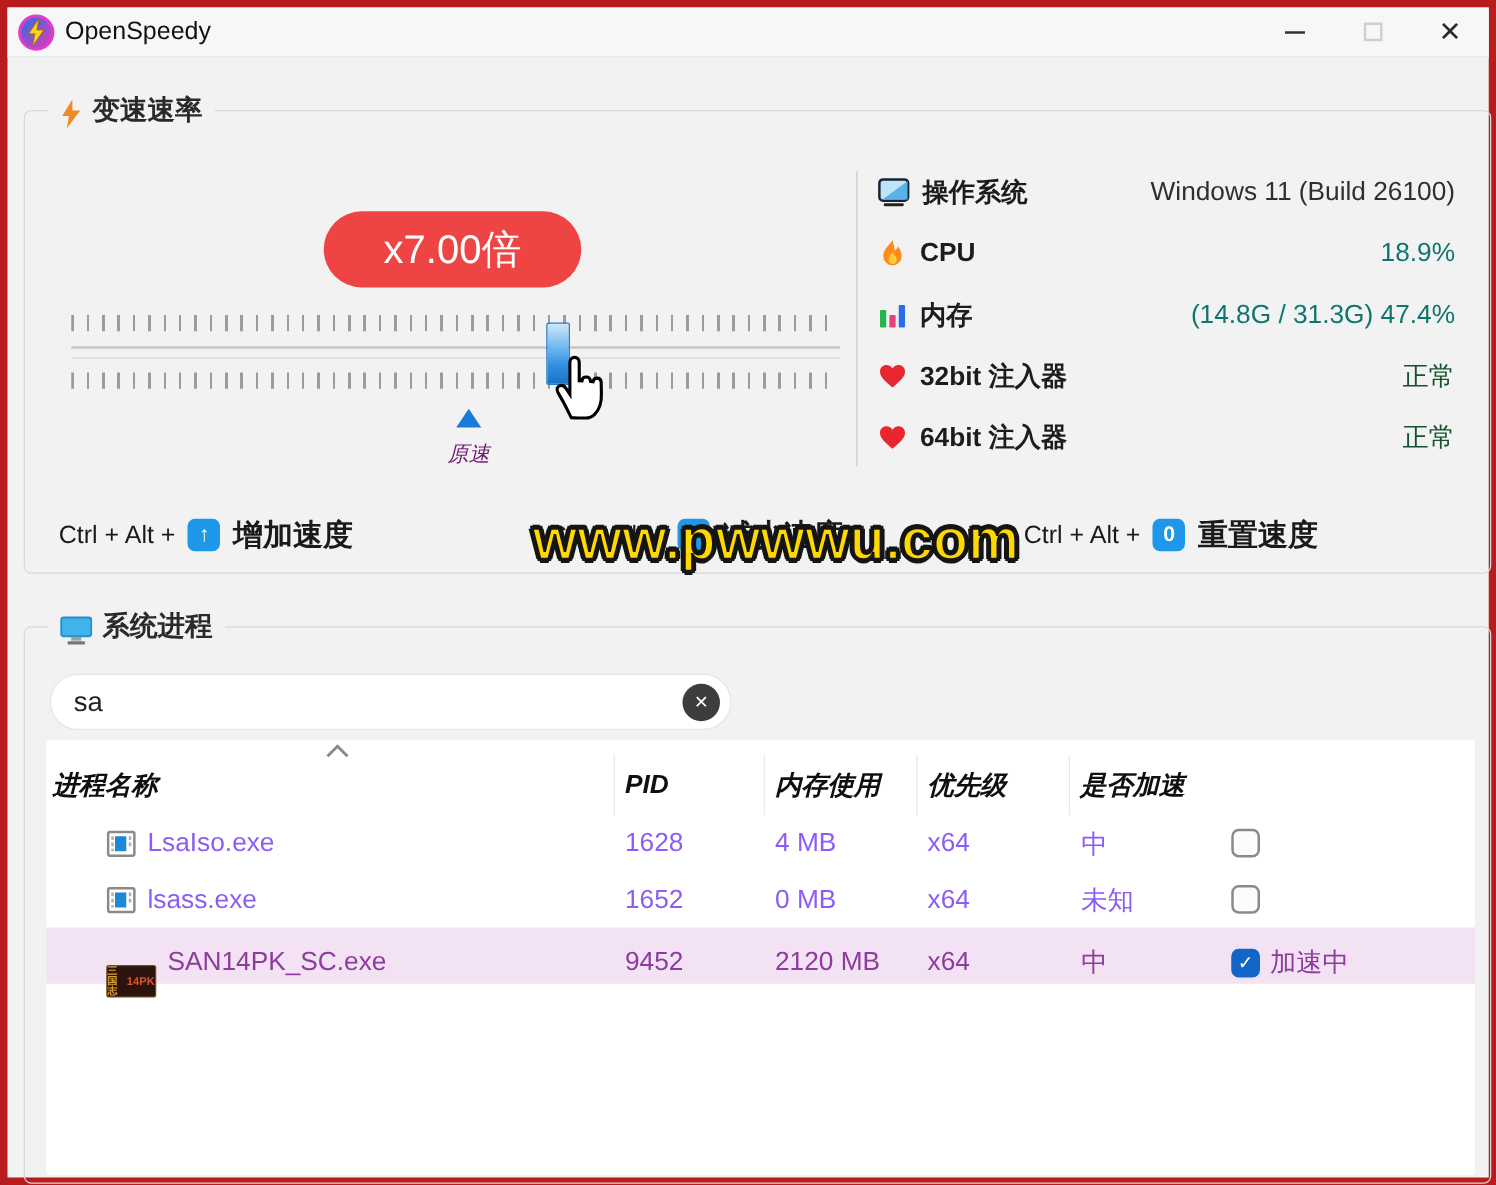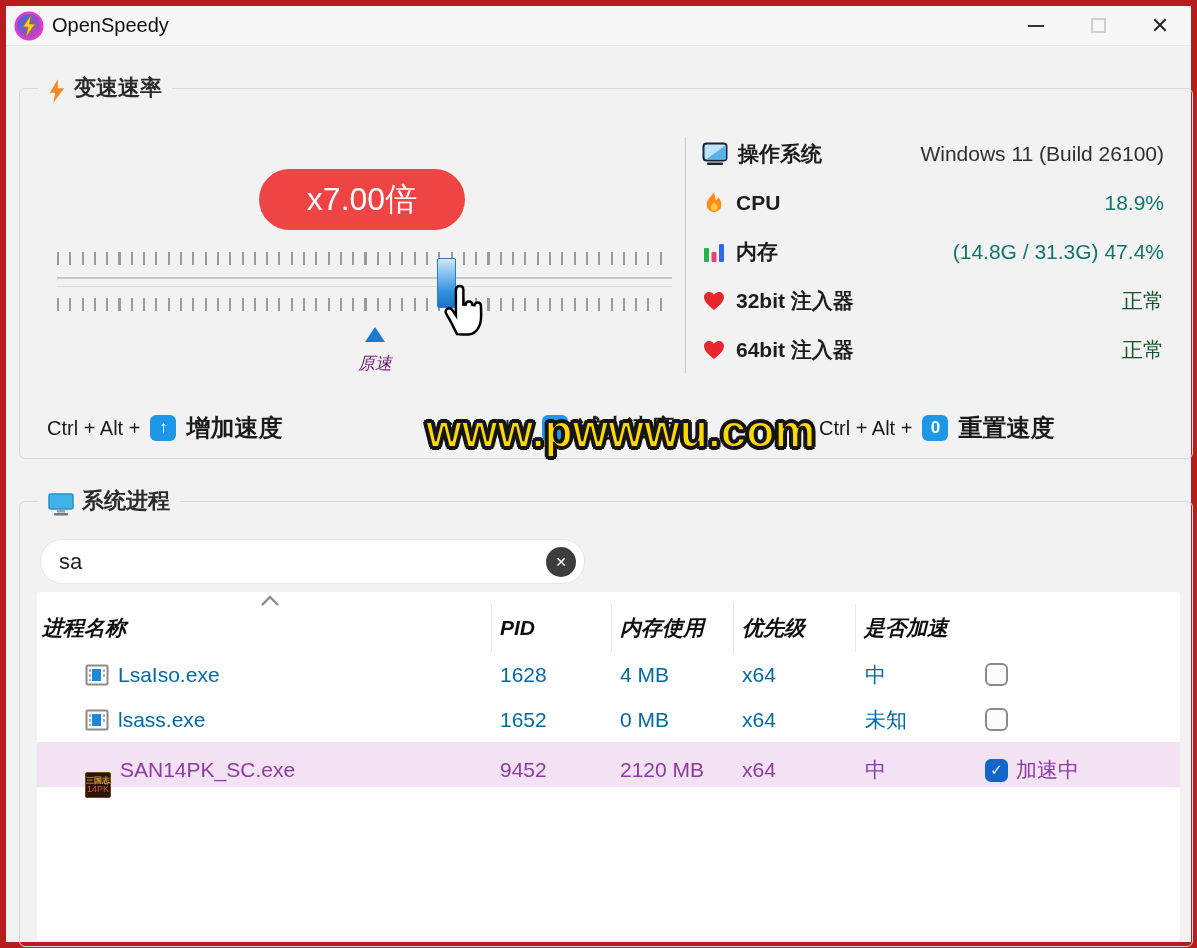--- a/index.html
+++ b/index.html
@@ -126,7 +126,7 @@
   }
   .th:first-child { padding-left:5px; }
   .th:not(:last-child) { border-right:1px solid #e8e8e8; }
-  .trow { height:45px; font-size:21px; color:#0369a1; cursor:default; }
+  .trow { height:45px; font-size:21px; color:#8b5cf6; cursor:default; }
   .td { padding-left:8px; display:flex; align-items:center; }
   .td-name { padding-left:48px; gap:9px; }
   .td-priority { padding-left:9px; }

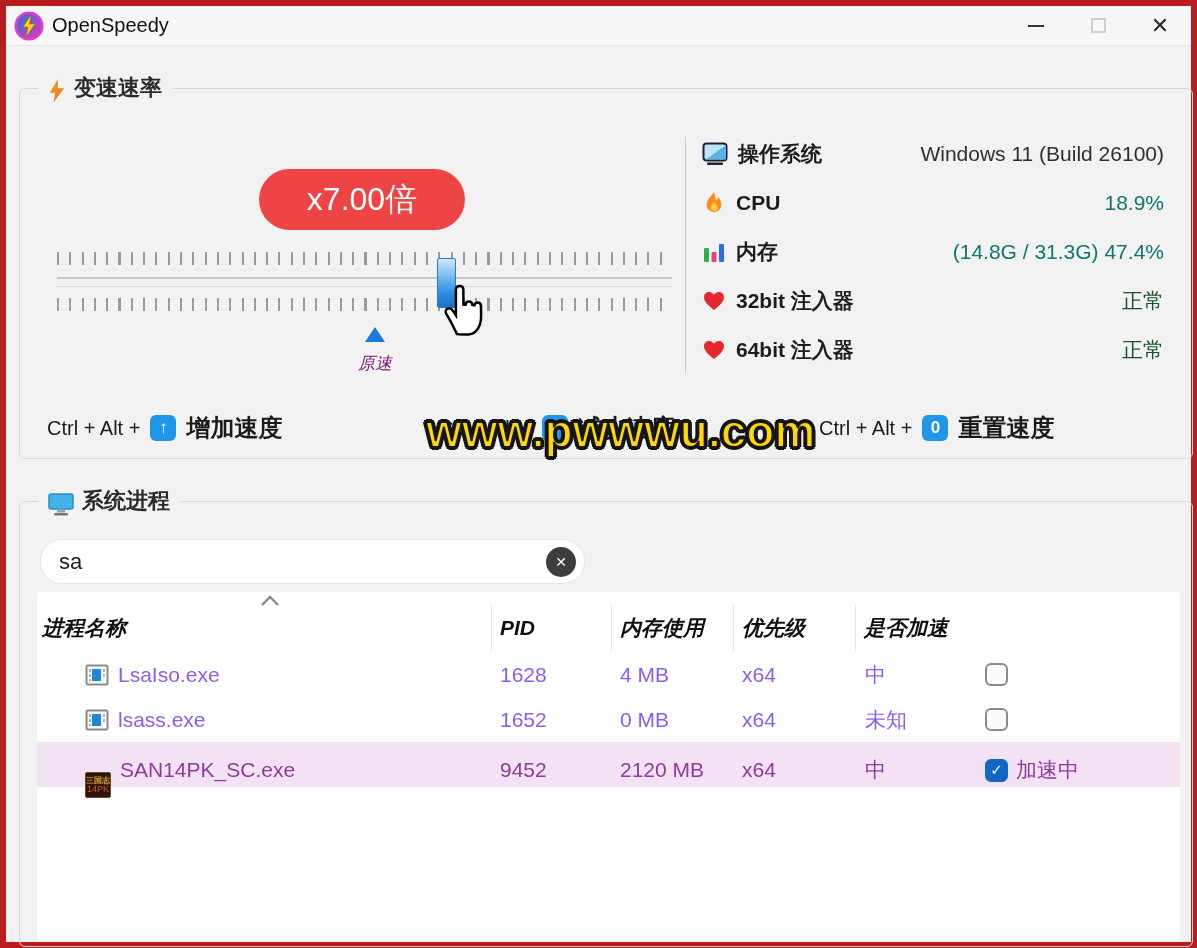--- a/index.html
+++ b/index.html
@@ -140,8 +140,8 @@
   .checkbox.checked { background:#1266c8; border-color:#1266c8; color:#fff; font-size:15px; font-weight:700; }
 
   .game-icon {
-    width:26px; height:26px; background:#2b130e; border:1px solid #6b4a20; border-radius:2px;
-    display:flex; flex-direction:column; align-items:center; justify-content:center; line-height:1;
+    width:40px; height:26px; background:#2b130e; border:1px solid #6b4a20; border-radius:2px;
+    display:flex; flex-direction:row; align-items:center; justify-content:center; line-height:1;
     flex:0 0 auto;
     margin-top:30px;
   }

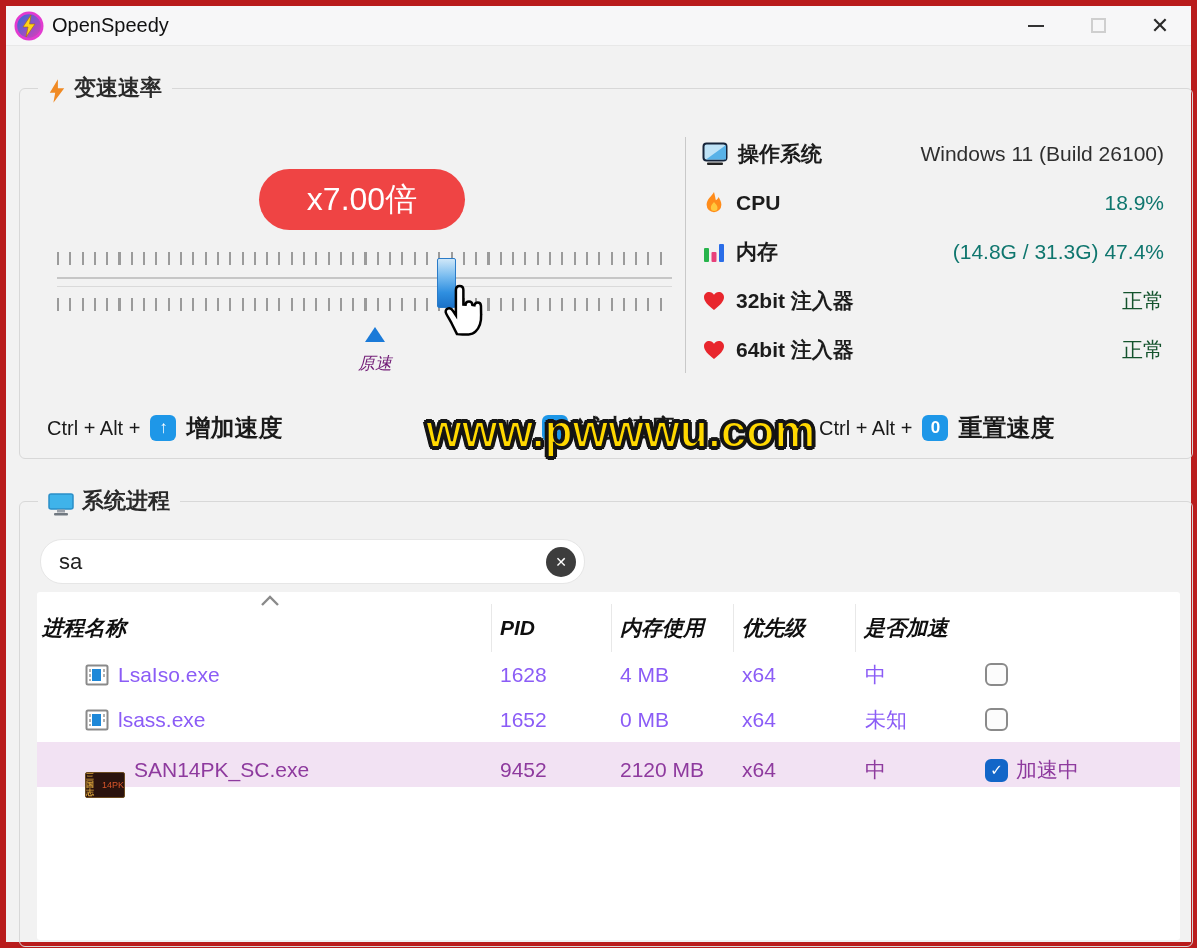--- a/index.html
+++ b/index.html
@@ -146,7 +146,7 @@
     margin-top:30px;
   }
   .game-icon .l1 { font-size:8px; color:#d8a23a; font-weight:700; }
-  .game-icon .l2 { font-size:9px; color:#d8552a; font-weight:400; }
+  .game-icon .l2 { font-size:9px; color:#d8552a; font-weight:700; }
 </style>
 </head>
 <body>

